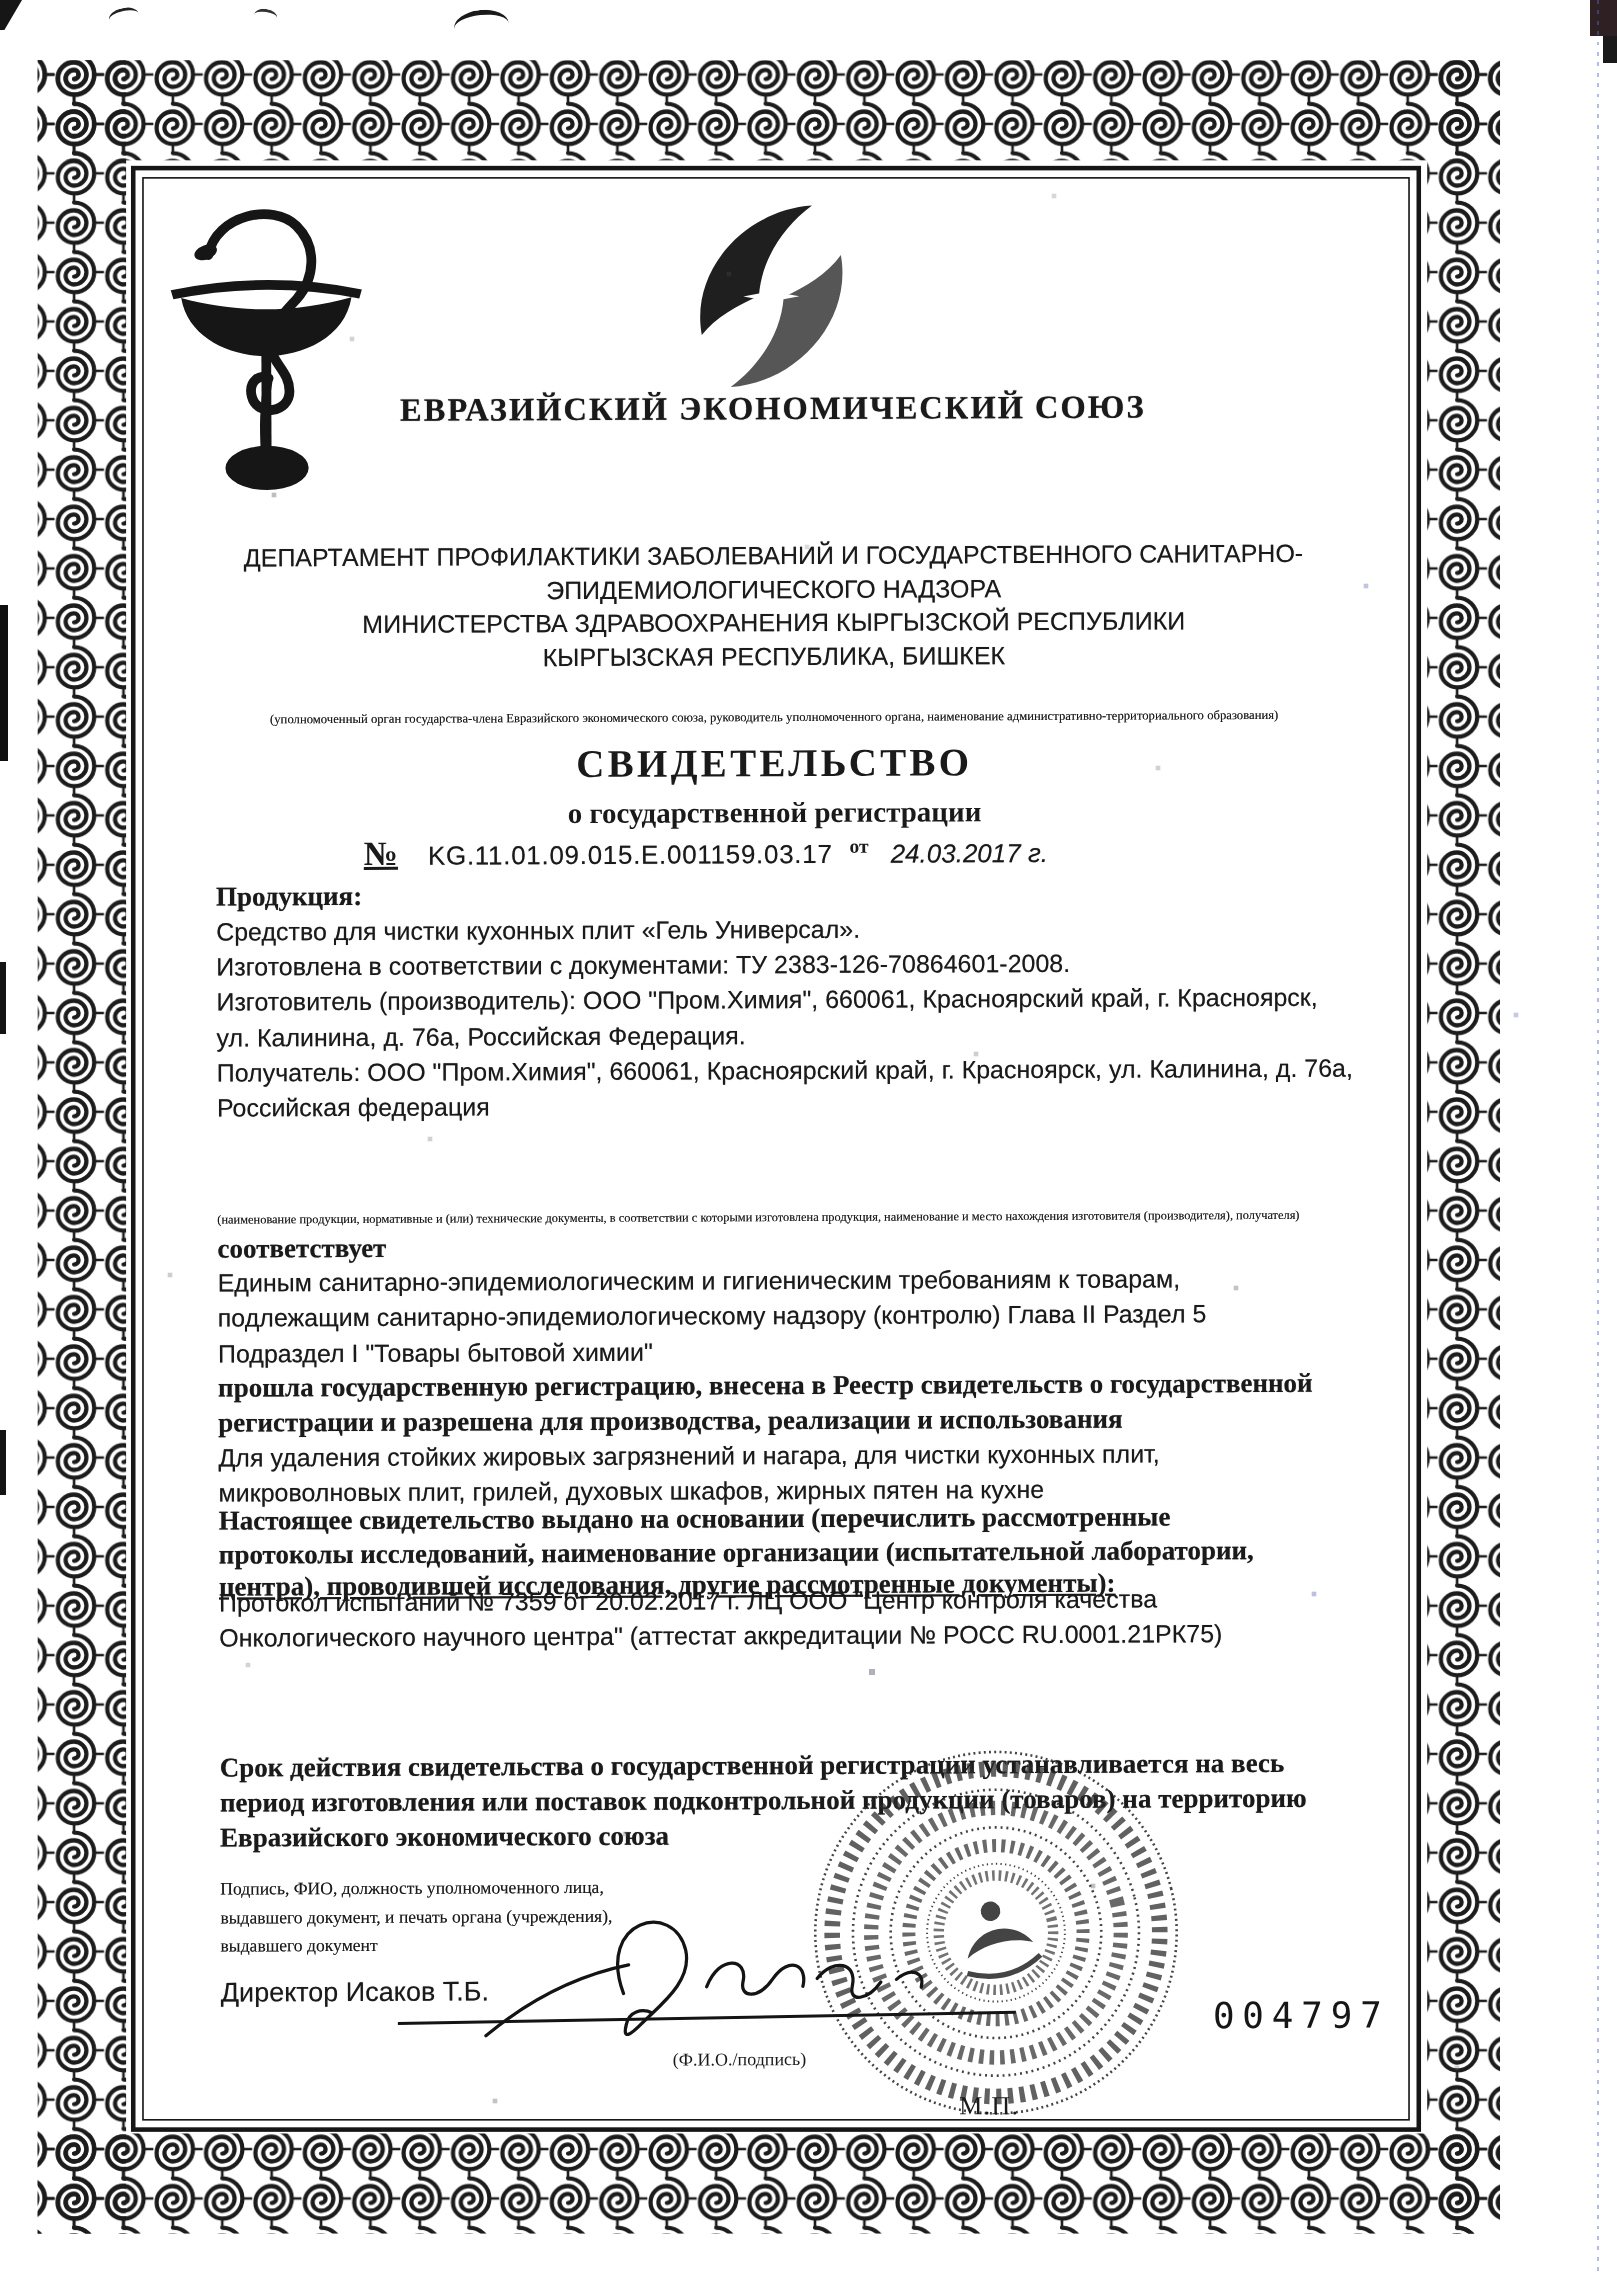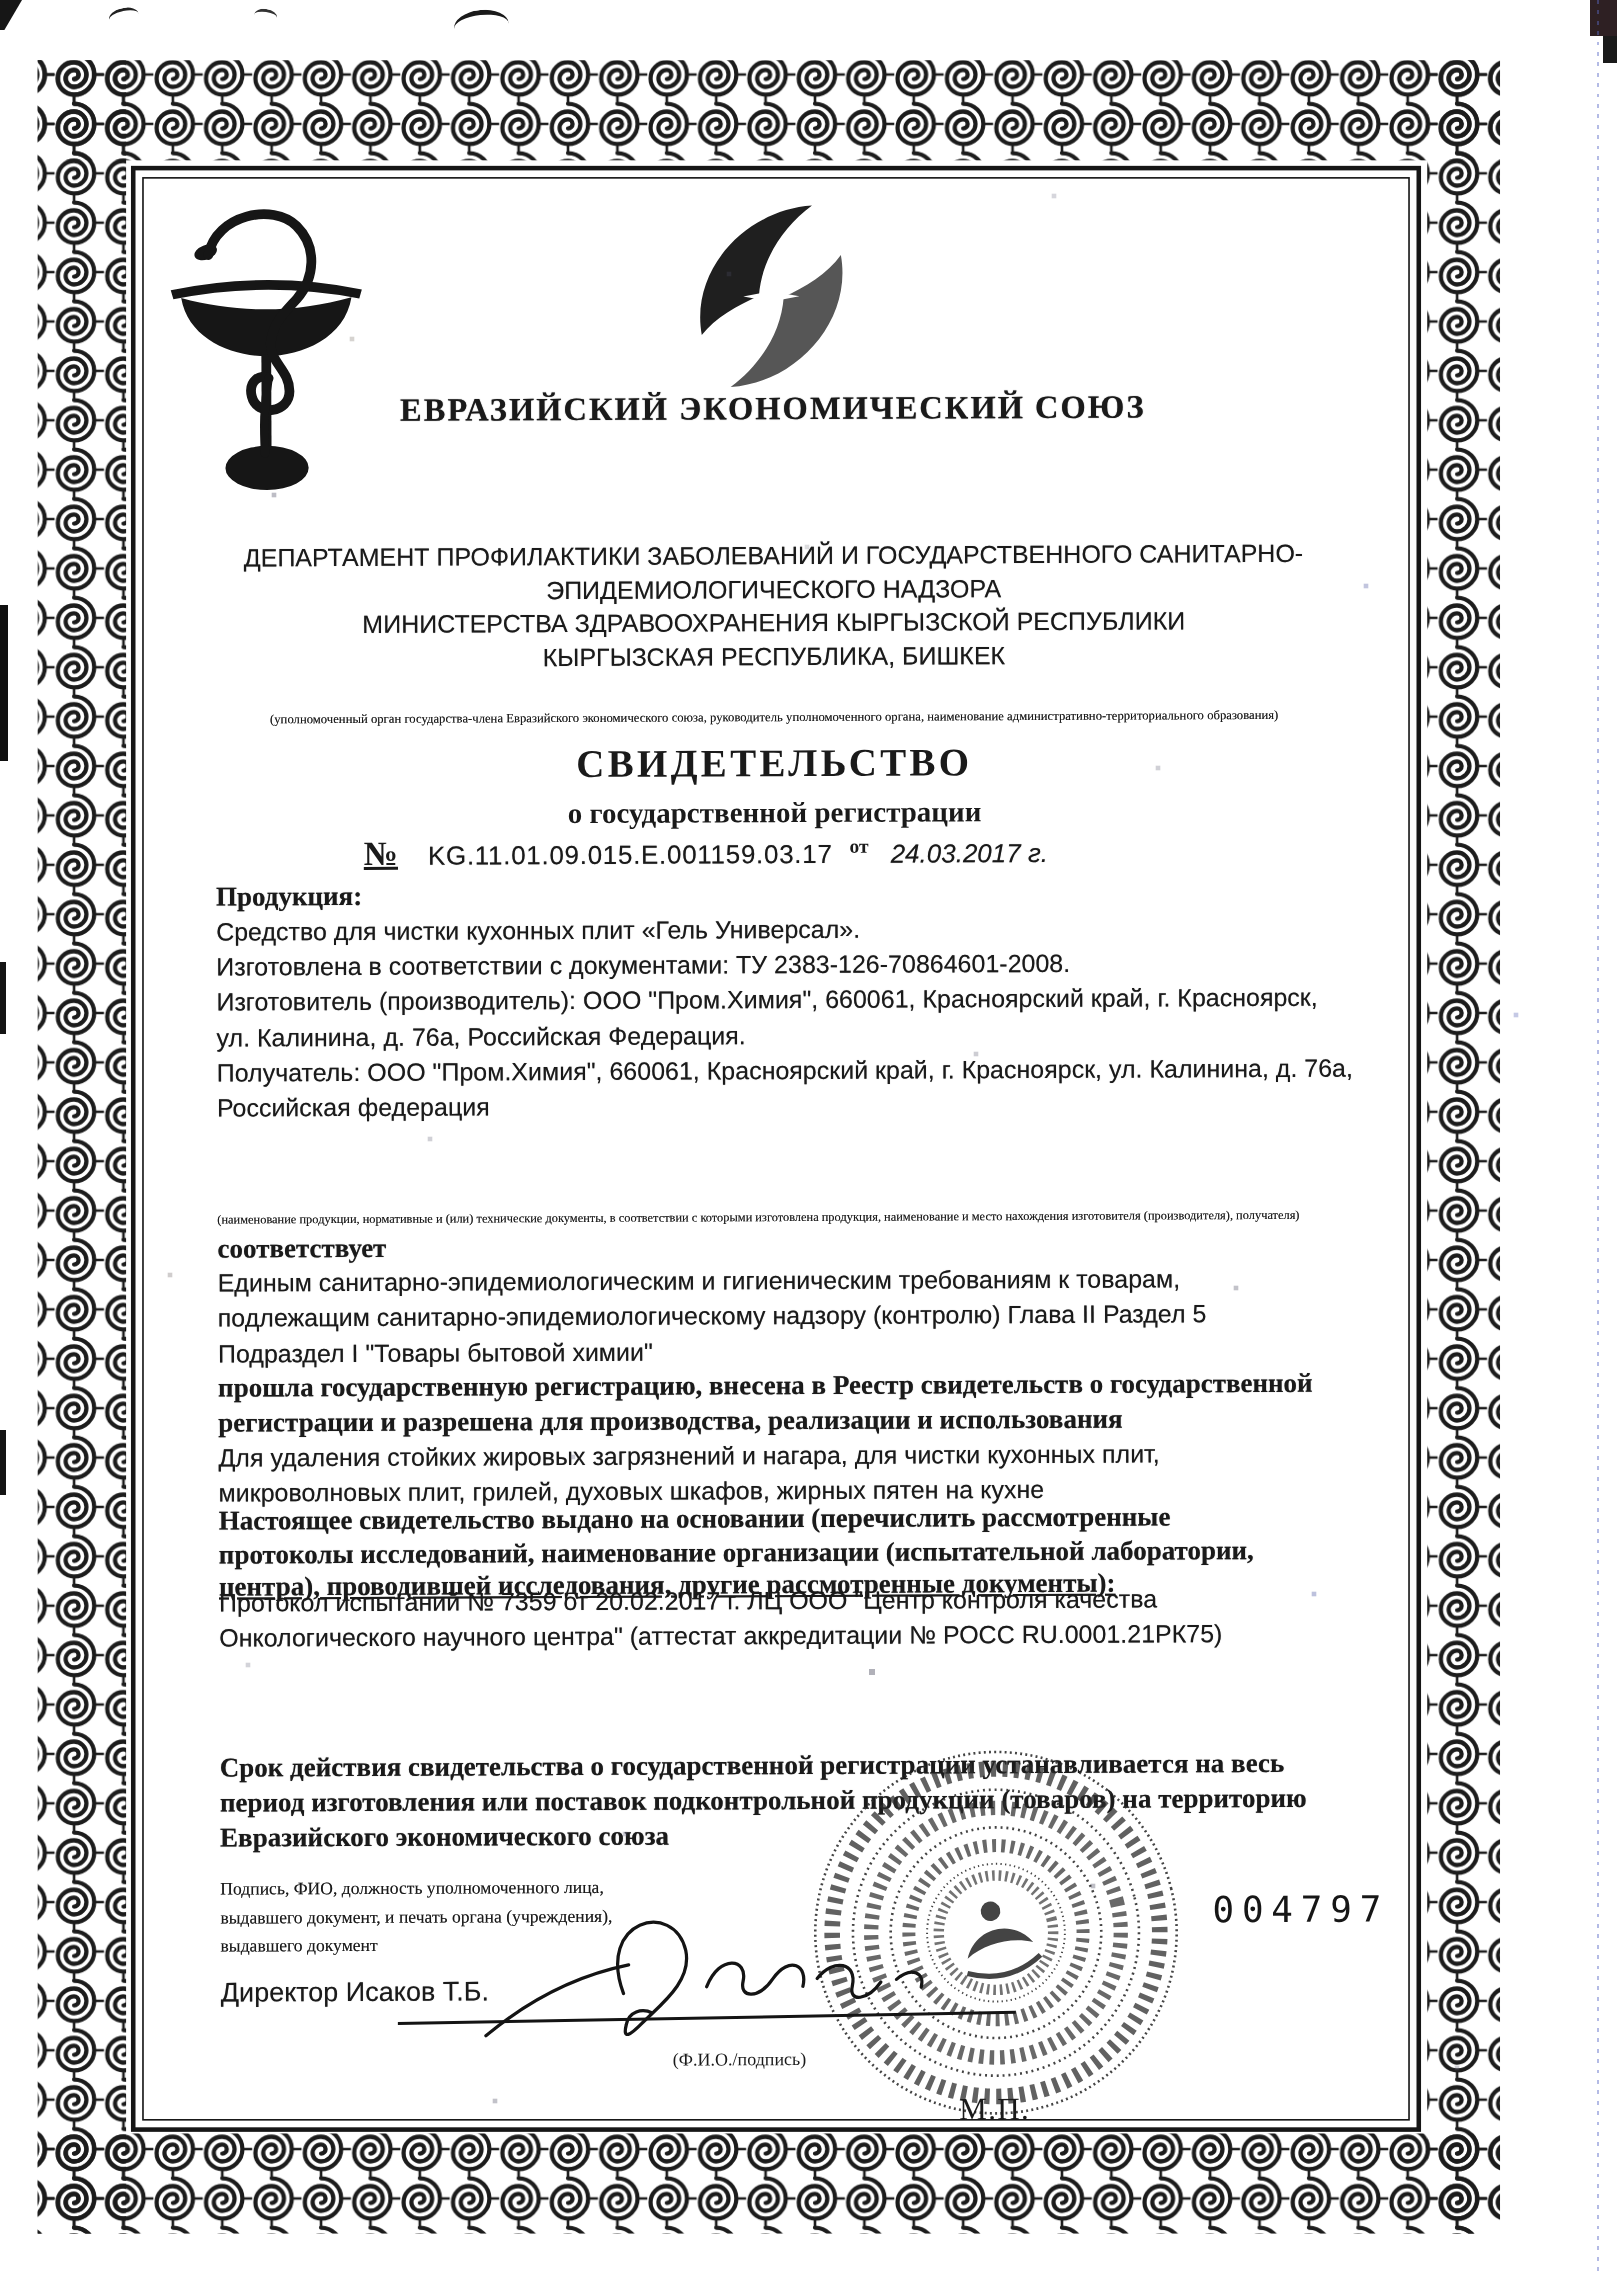--- a/index.html
+++ b/index.html
@@ -177,7 +177,7 @@
 
     <div class="abs fio" style="left:611px;top:2049px;width:247px;text-align:center;">(Ф.И.О./подпись)</div>
     <div class="abs mp" style="left:954px;top:2092px;">М.П.</div>
-    <div class="abs serial" style="left:1208px;top:1891px;">004797</div>
+    <div class="abs serial" style="left:1208px;top:1997px;">004797</div>
 
   </div>
 

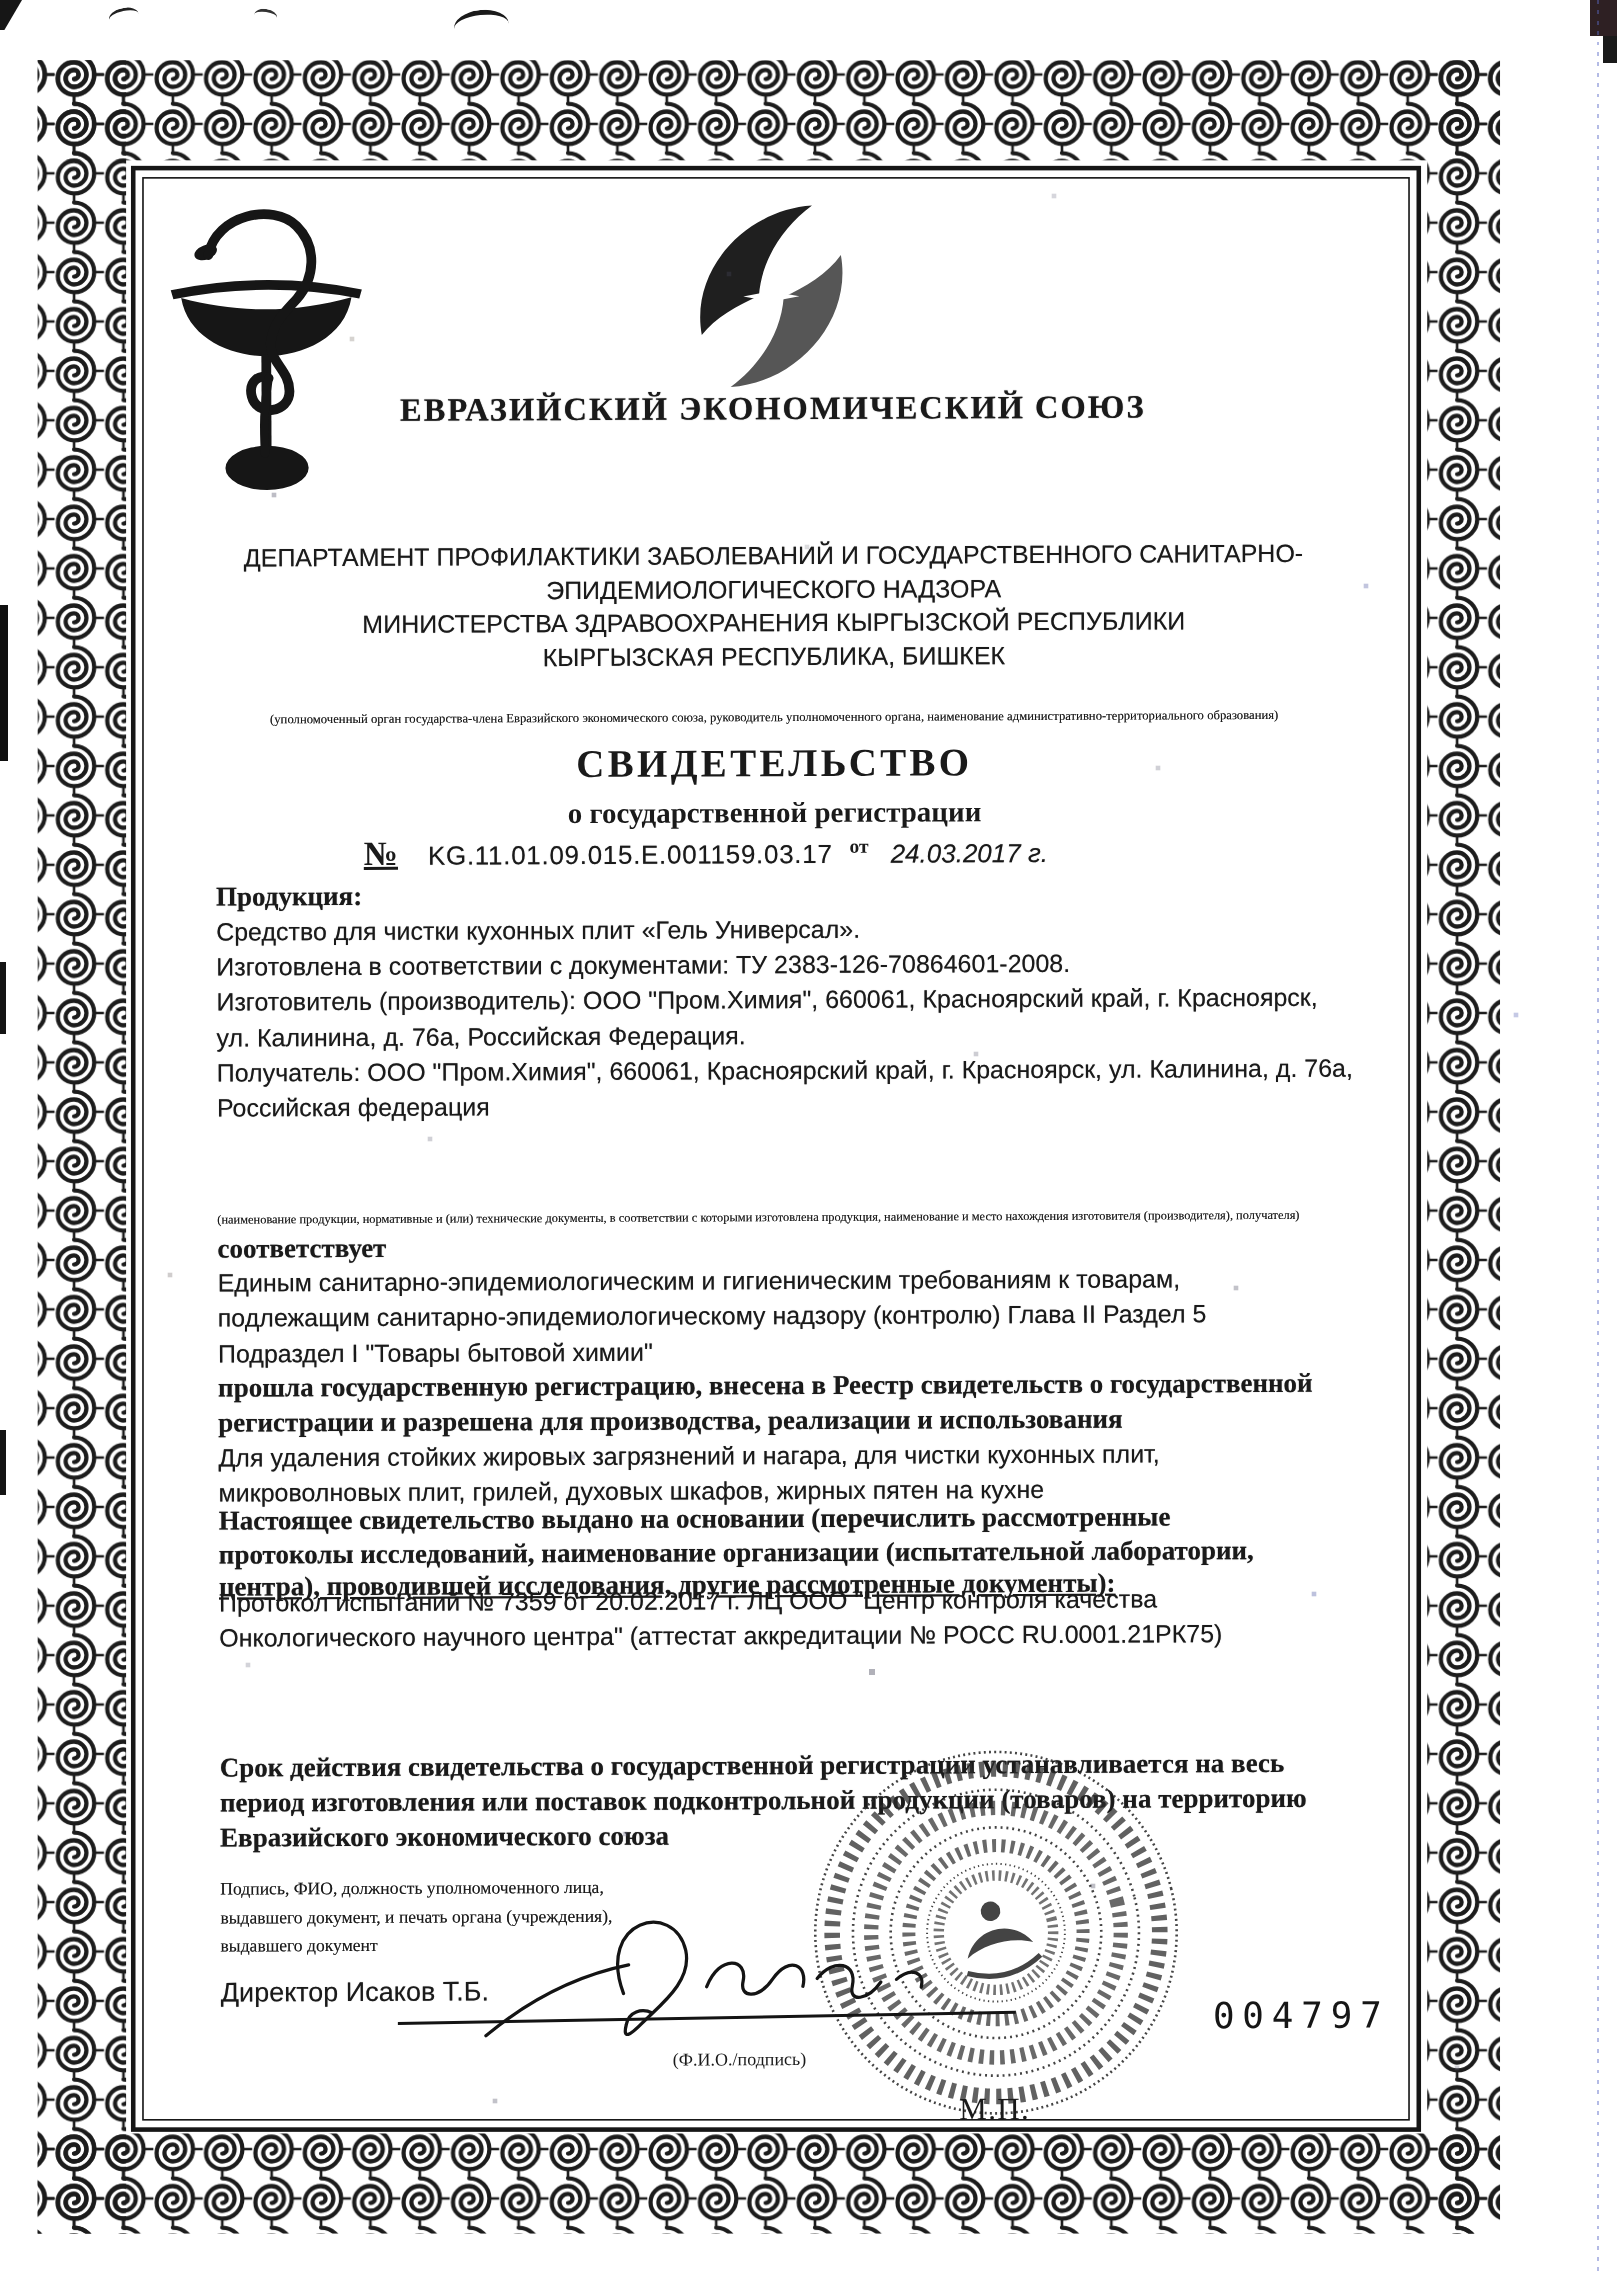--- a/index.html
+++ b/index.html
@@ -25,7 +25,7 @@
   .underl{text-decoration:underline;}
   .cap{font-size:17.6px;text-shadow:0 0 0.5px rgba(20,20,20,.55);}
   .fio{font-size:18px;}
-  .mp{font-size:31px;letter-spacing:1.3px;}
+  .mp{font-size:26px;letter-spacing:1.3px;}
   .serial{font-family:"DejaVu Sans Mono", monospace;font-size:36px;letter-spacing:7.8px;color:#161616;}
   .sigline{left:393px;top:2016px;width:618px;height:3.3px;background:#141414;transform:rotate(-0.8deg);}
   svg{display:block;}

